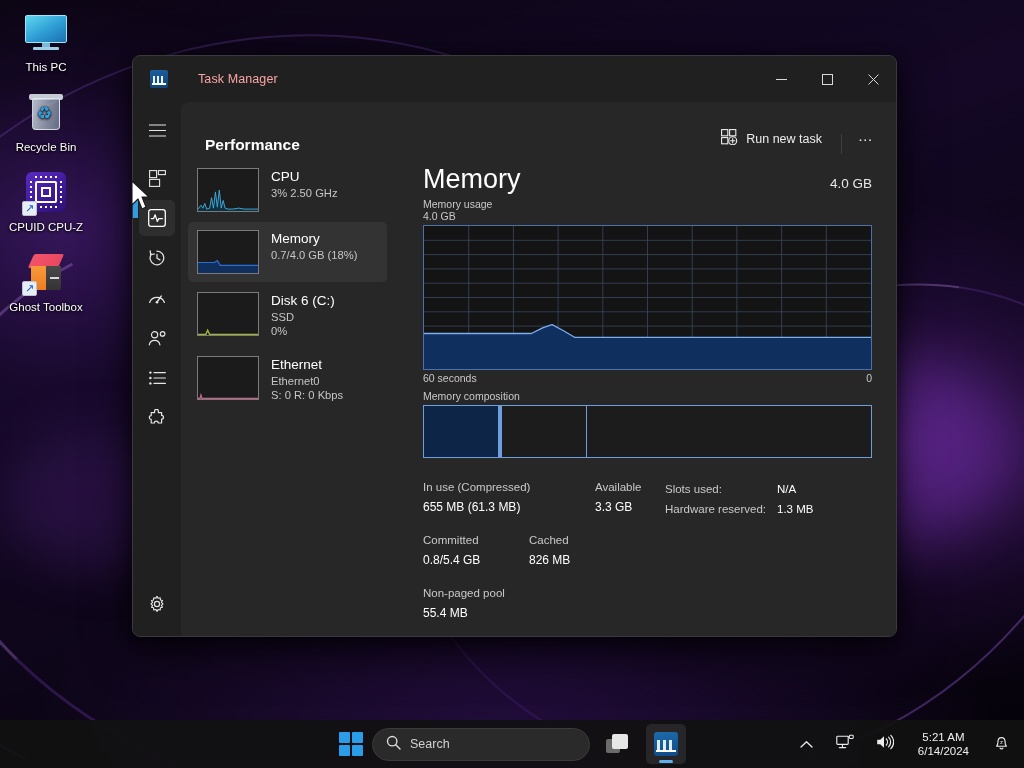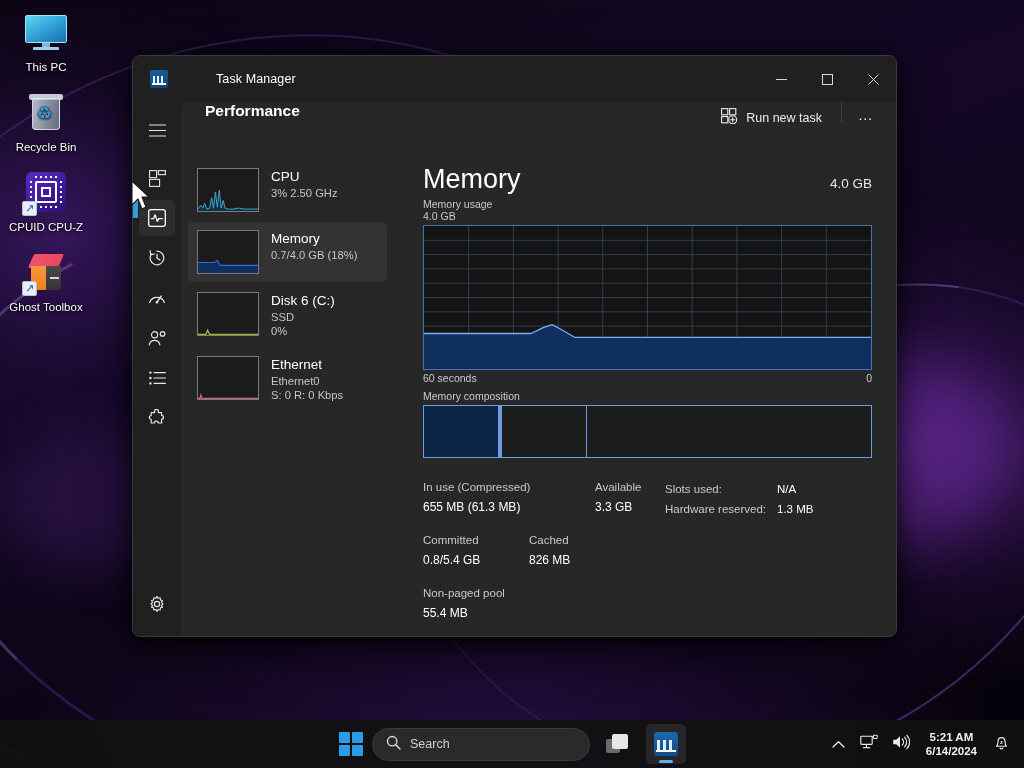--- a/index.html
+++ b/index.html
@@ -226,9 +226,9 @@
       linear-gradient(to right, transparent 0 1px, #e8f3ff 1px 3px, transparent 3px 5px, #e8f3ff 5px 7px, transparent 7px 9px, #e8f3ff 9px 11px, transparent 11px);
   }
   .tb-title {
-    margin-left: 48px;
+    margin-left: 30px;
     font-size: 12.5px;
-    color: #ffffff;
+    color: #fca5a5;
     letter-spacing: 0.1px;
   }
   .tb-spacer { flex: 1 1 auto; }

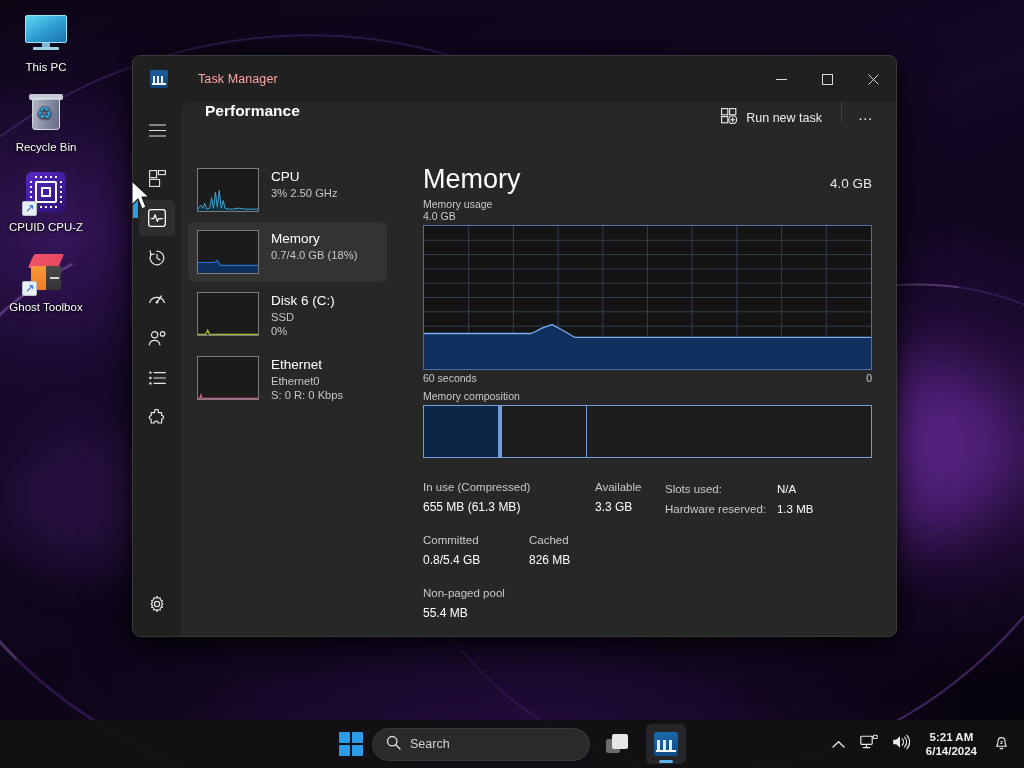--- a/index.html
+++ b/index.html
@@ -279,7 +279,7 @@
   .page-head {
     height: 52px;
     display: flex;
-    align-items: flex-start;
+    align-items: flex-end;
     padding: 0 14px 0 24px;
     flex: 0 0 auto;
   }

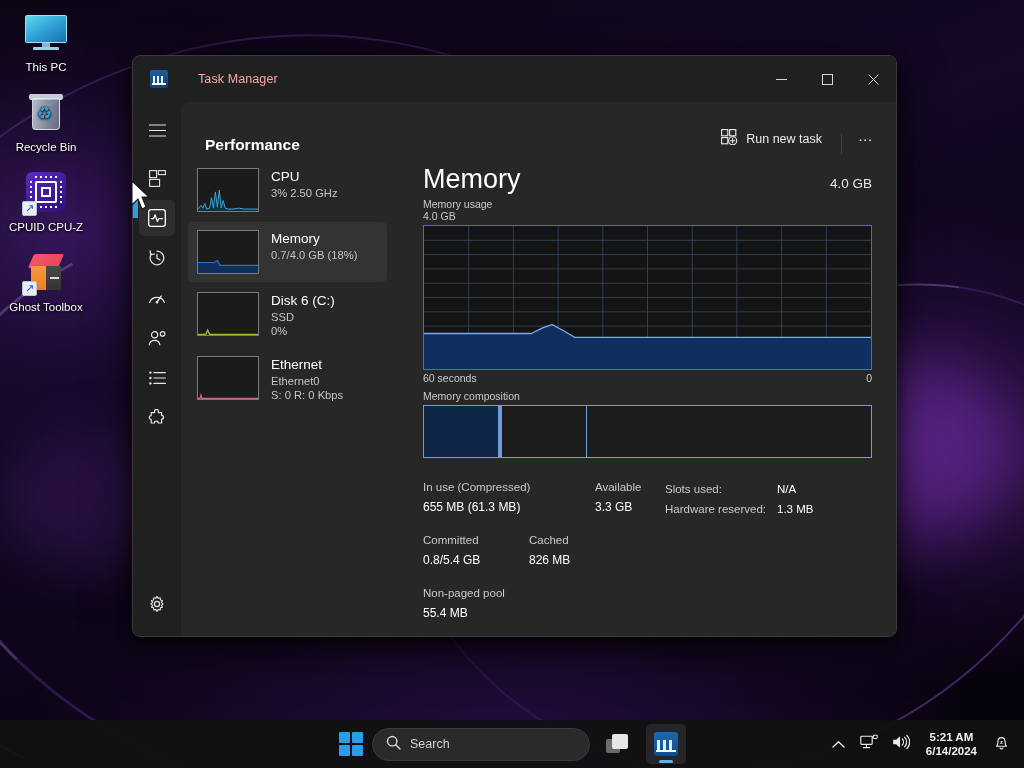--- a/index.html
+++ b/index.html
@@ -548,9 +548,8 @@
     right: 8px;
     display: flex;
     align-items: center;
-    gap: 2px;
+    gap: 10px;
     color: #eaeaea;
-    font-weight: bold;
   }
   .tray-btn {
     height: 38px;

